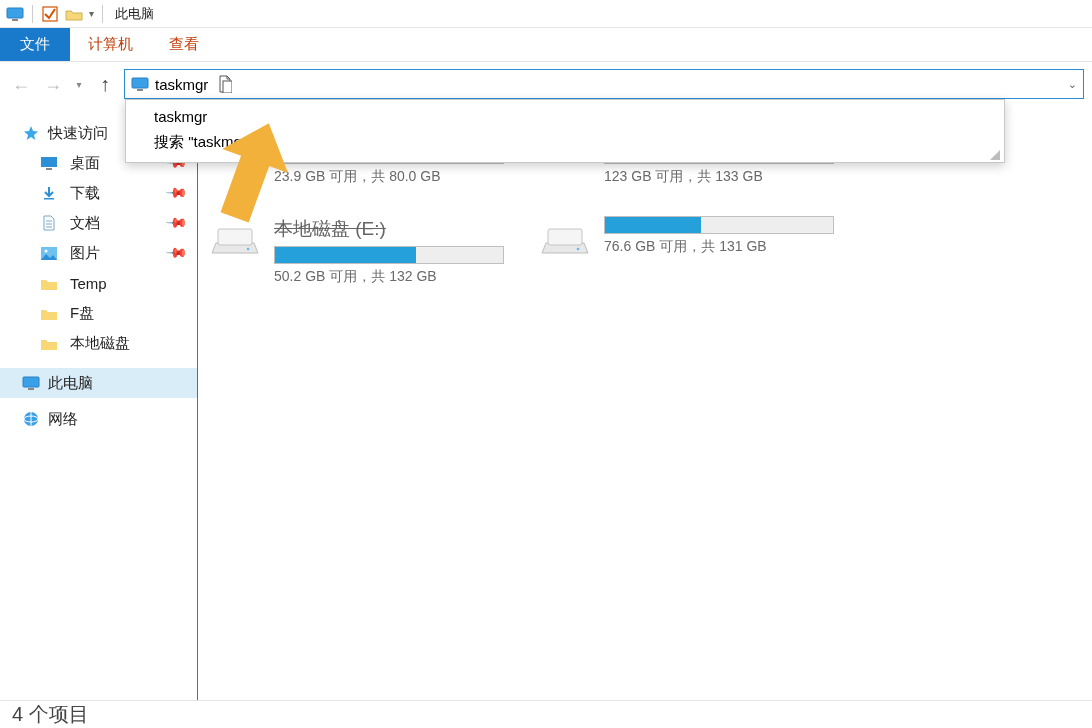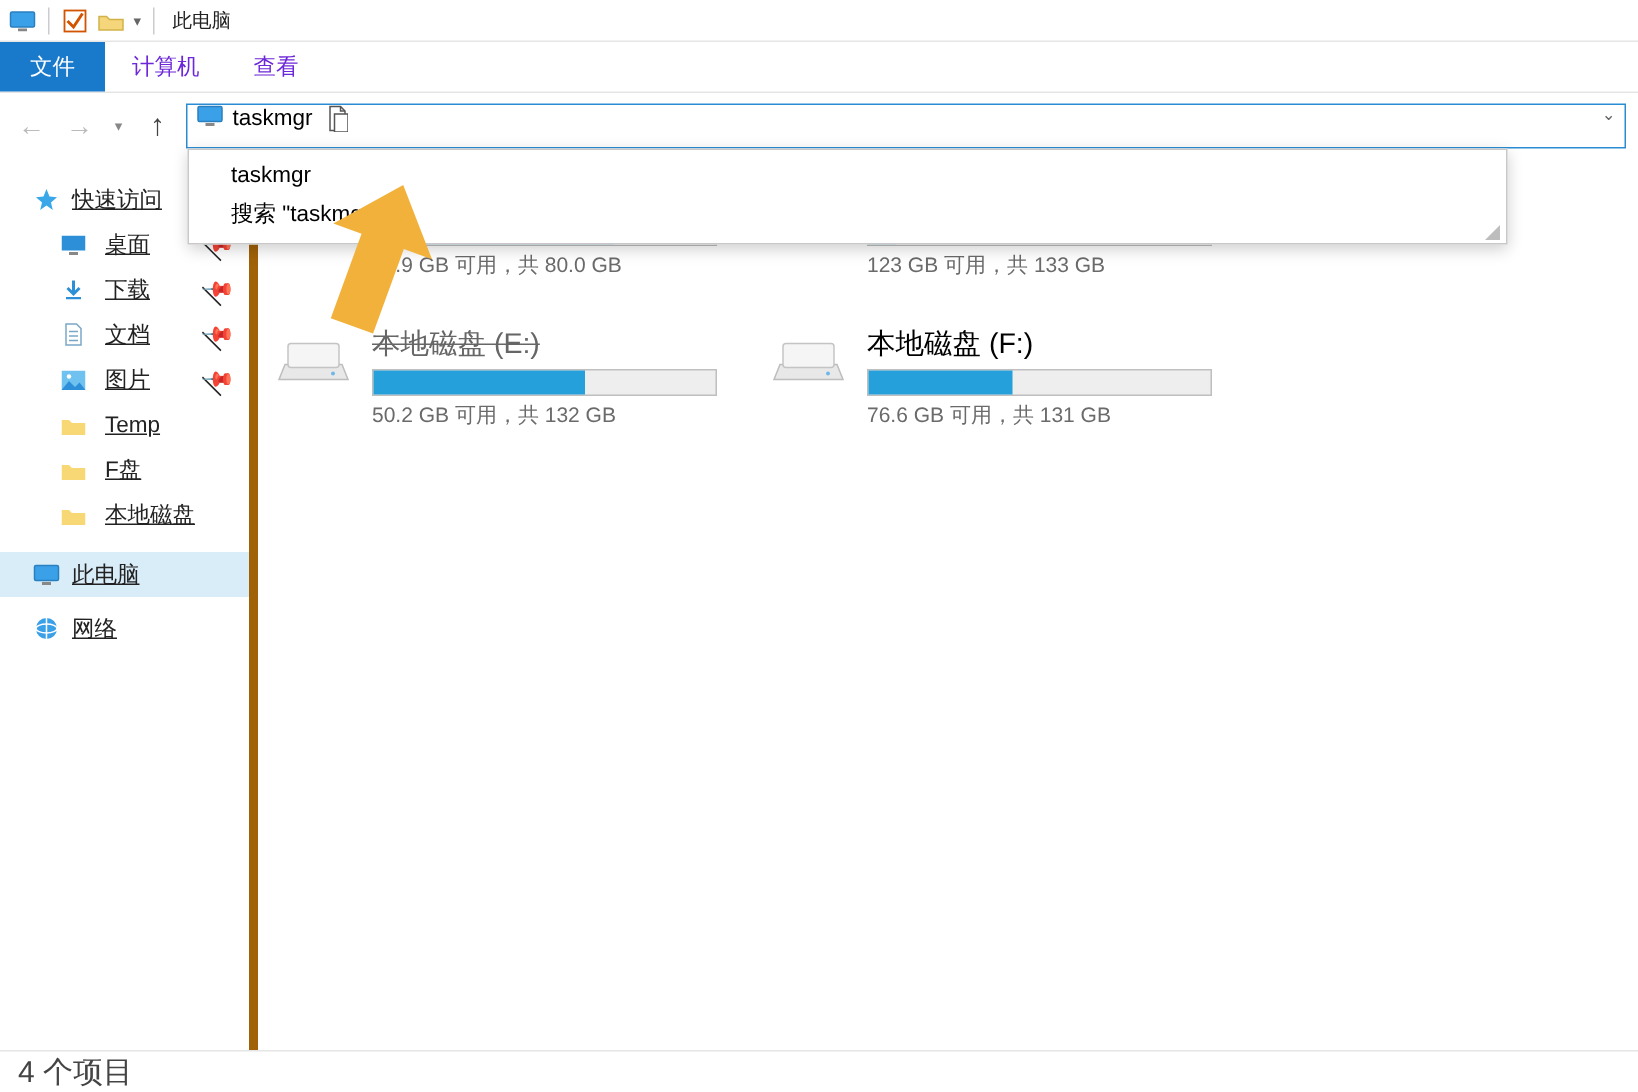--- a/index.html
+++ b/index.html
@@ -15,7 +15,7 @@
   
   .ribbon { height: 34px; display: flex; align-items: stretch; border-bottom: 1px solid #e5e5e5; }
   .ribbon .file-tab { background: #1979ca; color: #ffffff; padding: 0 20px; display: flex; align-items: center; font-size: 15px; }
-  .ribbon .tab { padding: 0 18px; display: flex; align-items: center; font-size: 15px; color: #6d28d9; }
+  .ribbon .tab { padding: 0 18px; display: flex; align-items: center; font-size: 15px; color: #c2410c; }
 
   
   .navrow { height: 44px; display: flex; align-items: center; padding: 0 8px; gap: 6px; position: relative; }

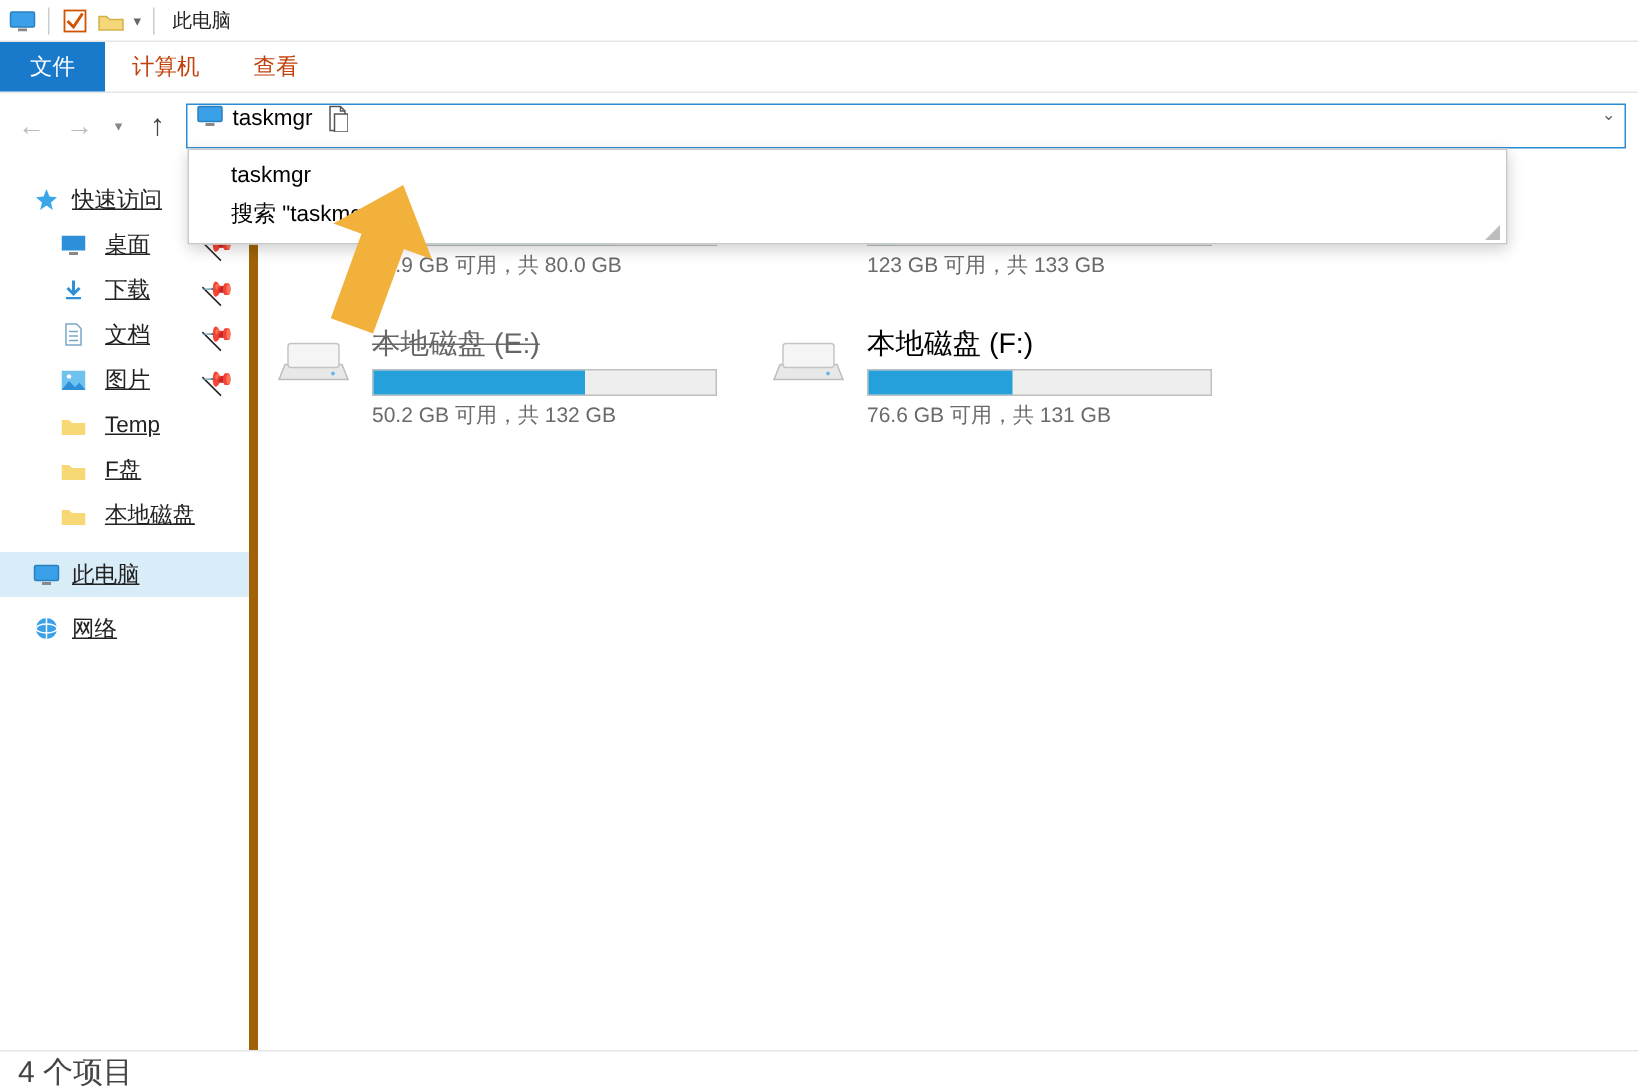--- a/index.html
+++ b/index.html
@@ -23,7 +23,7 @@
   .navbtn.up { color: #444; font-size: 20px; }
   .nav-caret { font-size: 10px; color: #888; width: 14px; text-align: center; }
 
-  .addressbar { flex: 1; height: 30px; border: 1px solid #2a8dd4; display: flex; align-items: flex-start; padding: 0 6px; gap: 6px; position: relative; min-width: 200px; background: #fff; }
+  .addressbar { flex: 1; height: 30px; border: 1px solid #2a8dd4; display: flex; align-items: center; padding: 0 6px; gap: 6px; position: relative; min-width: 200px; background: #fff; }
   .addressbar .pc-icon { width: 18px; height: 14px; }
   .addressbar .addr-text { font-size: 15px; color: #000; }
   .addressbar .doc-icon { margin-left: 4px; width: 16px; height: 18px; }

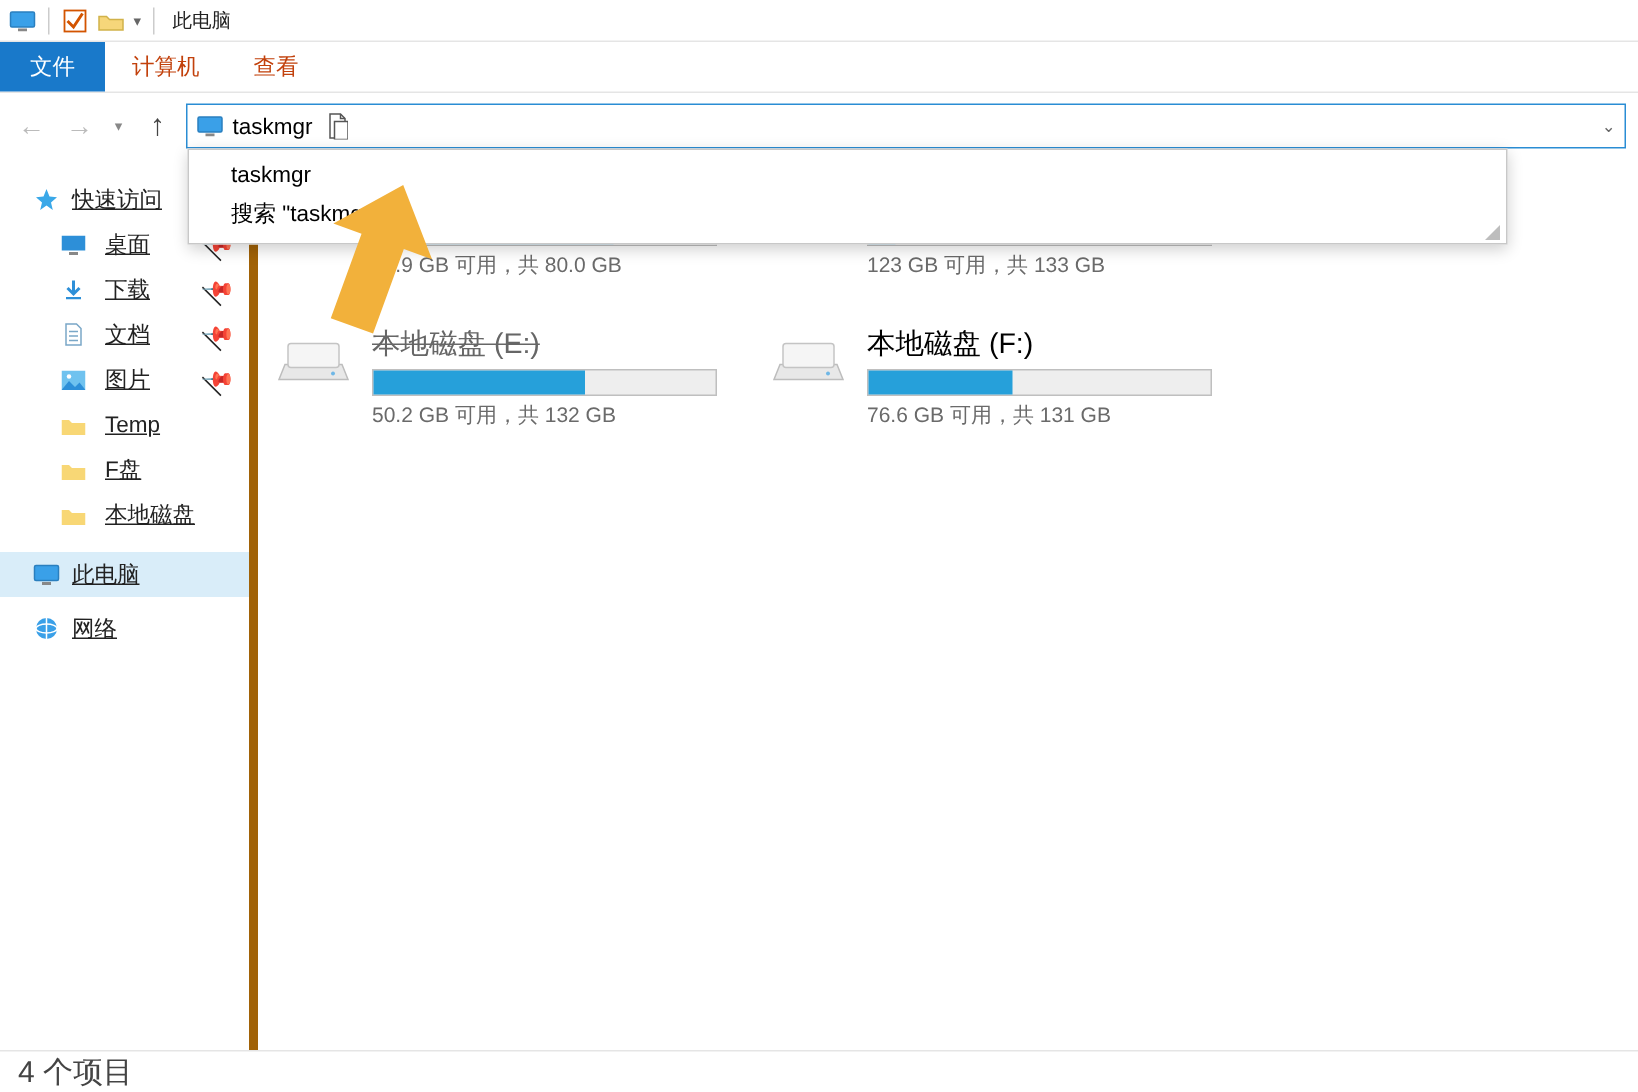--- a/index.html
+++ b/index.html
@@ -38,7 +38,7 @@
   .body { display: flex; height: calc(100% - 28px - 34px - 44px - 28px); }
 
   
-  .sidebar { width: 172px; border-right: 6px solid #a16207; padding-top: 12px; font-size: 15px; color: #222; overflow: hidden; text-decoration: underline; }
+  .sidebar { width: 198px; border-right: 1px solid #a16207; padding-top: 12px; font-size: 15px; color: #222; overflow: hidden; }
   .sidebar .item { display: flex; align-items: center; height: 30px; padding-left: 22px; gap: 8px; white-space: nowrap; }
   .sidebar .item.sub { padding-left: 40px; gap: 12px; }
   .sidebar .item.selected { background: #d9edf9; }

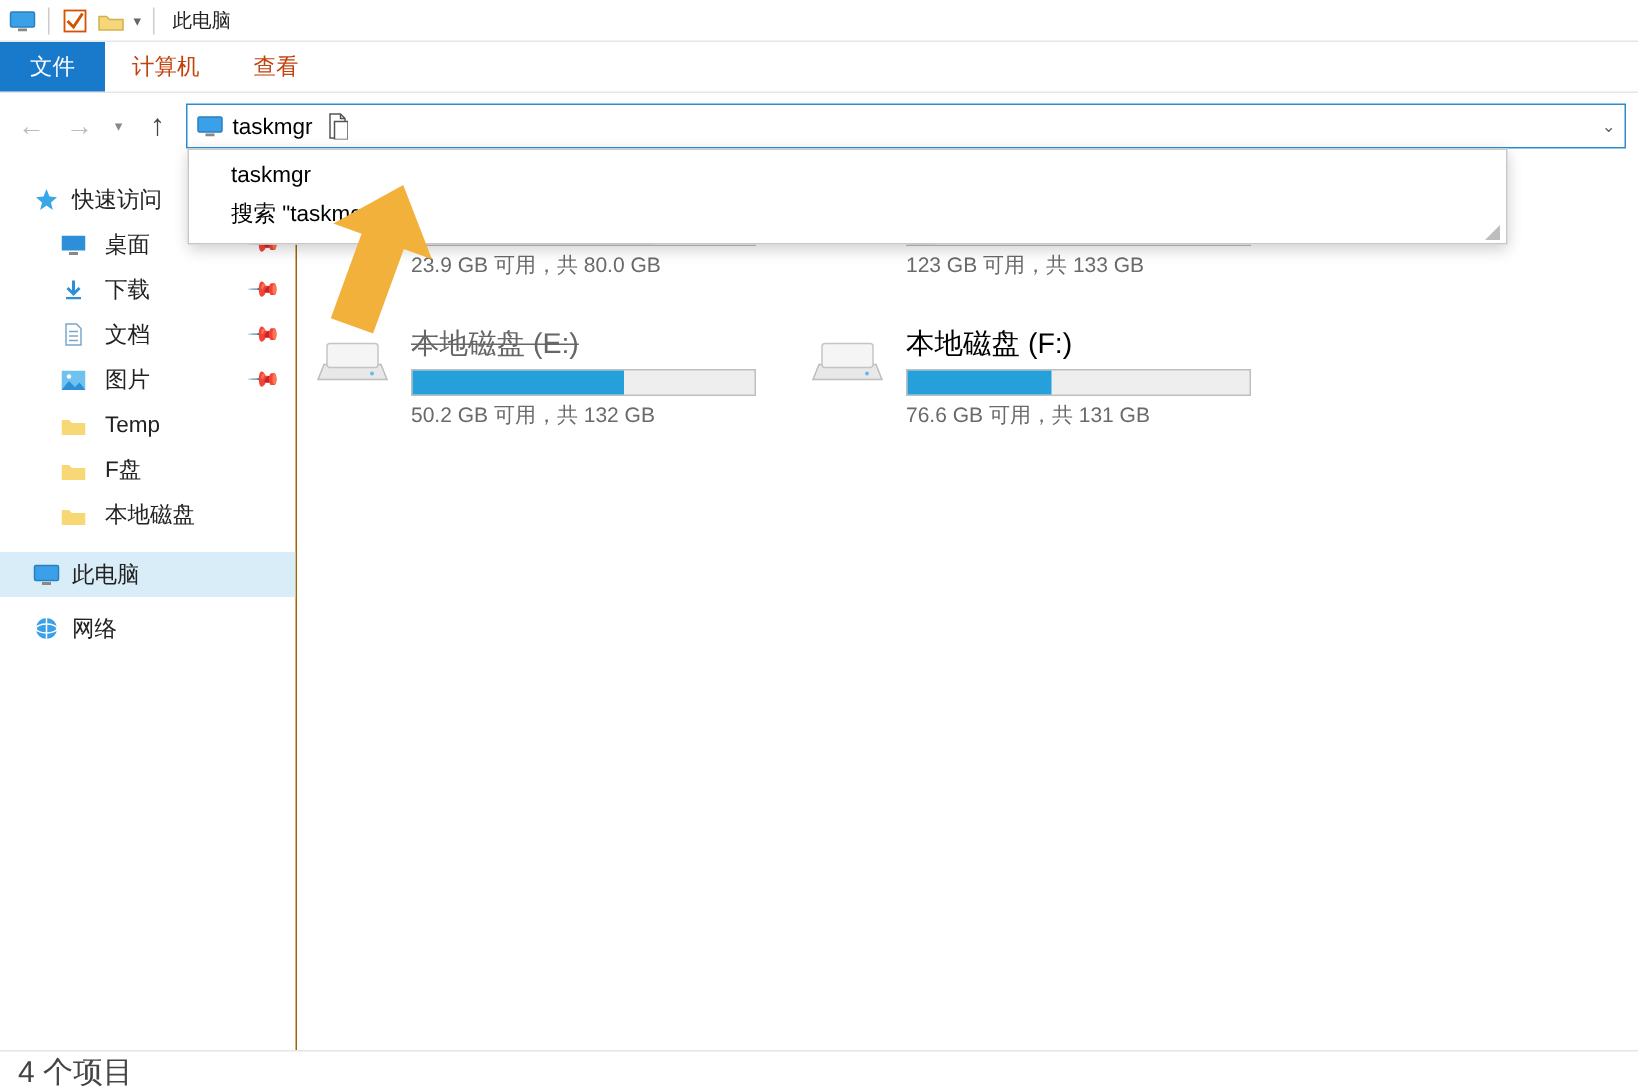--- a/index.html
+++ b/index.html
@@ -290,7 +290,6 @@
             </svg>
           </span>
           <div class="drive-body">
-            <div class="drive-name">本地磁盘 (F:)</div>
             <div class="capbar">
               <div class="fill" style="width:42%"></div>
             </div>

